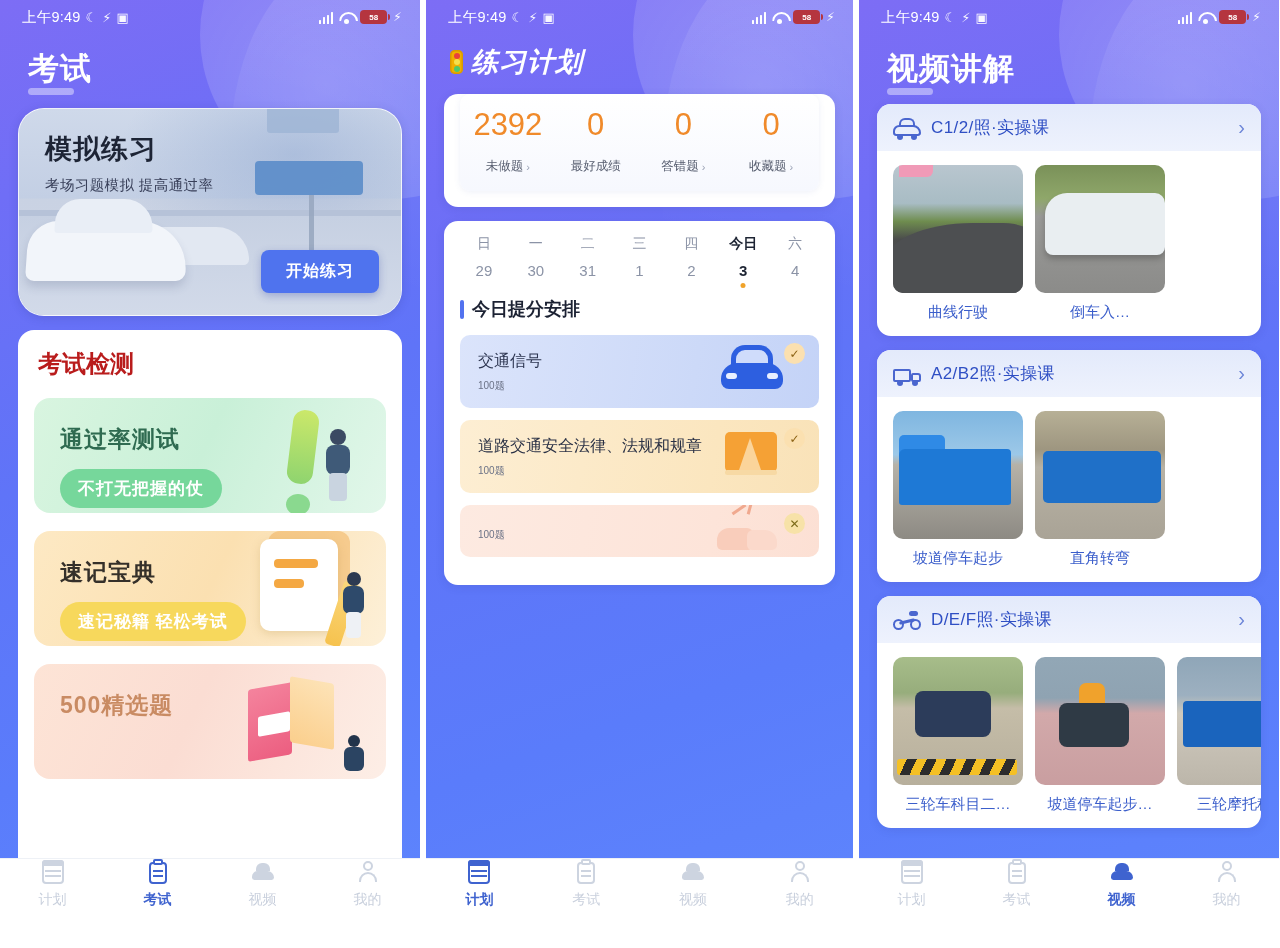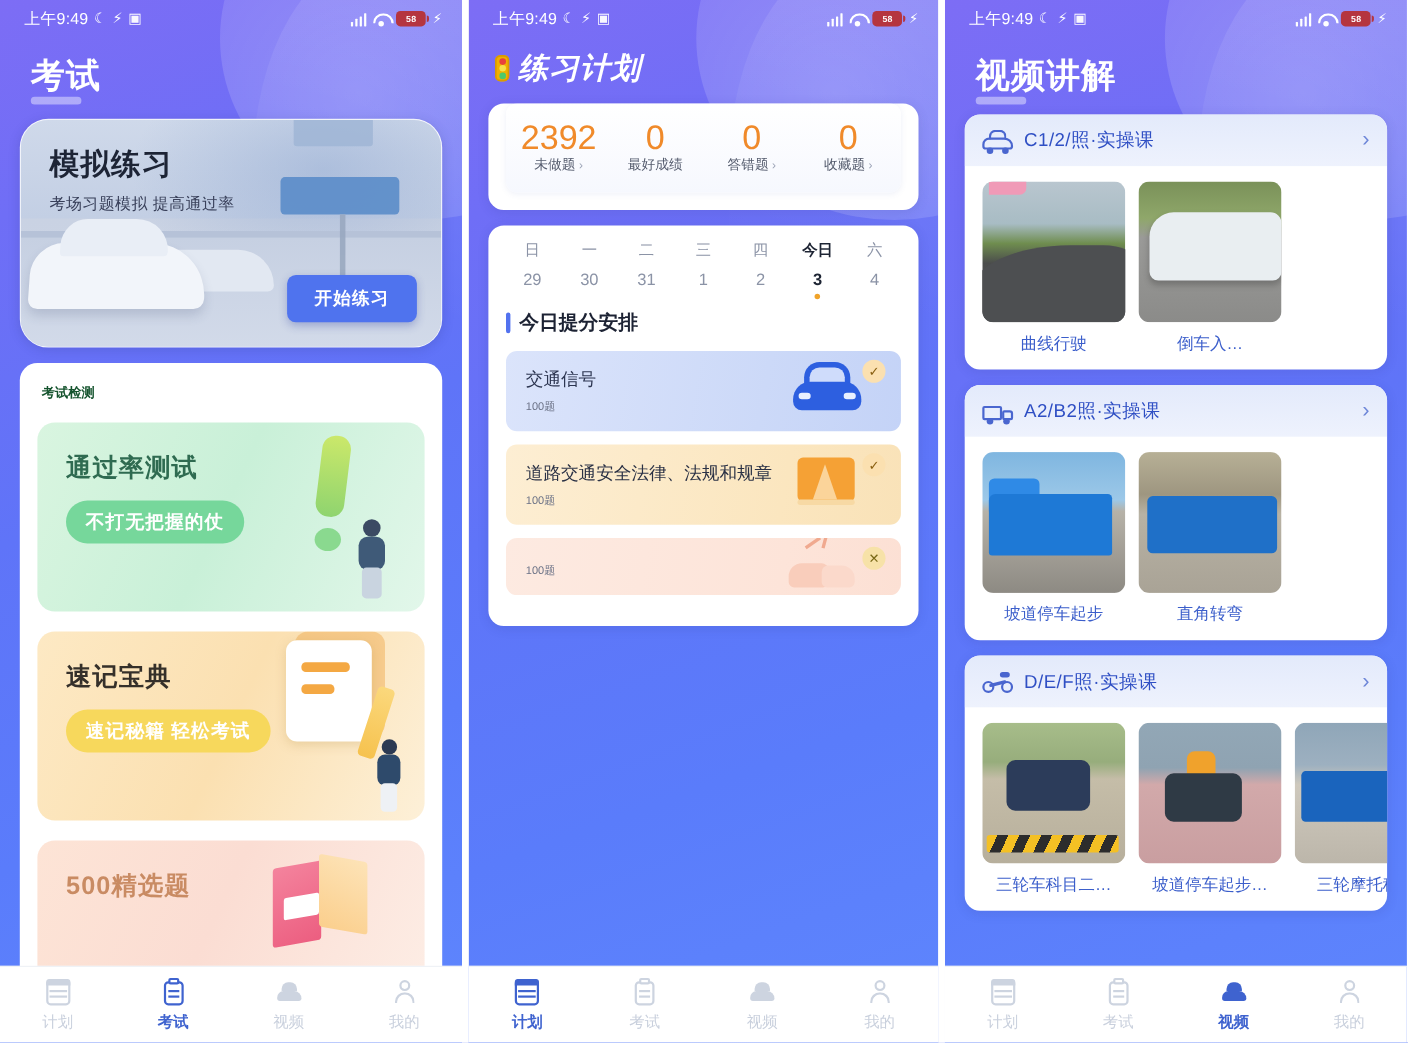--- a/index.html
+++ b/index.html
@@ -254,7 +254,7 @@
   }
   .stat { flex:1; text-align:center; cursor:pointer;}
   .stat .num { font-size: 31px; color:#f08a2a; font-weight: 500; line-height:1.1;}
-  .stat .lbl { margin-top:0; font-size: 12.5px; color:#555c6e; display:flex;align-items:center;justify-content:center;gap:3px;}
+  .stat .lbl { margin-top:16px; font-size: 12.5px; color:#555c6e; display:flex;align-items:center;justify-content:center;gap:3px;}
   .chev { color:#9aa2b5; font-size: 11px; }
 
   .cal-card { background:#fff; border-radius:14px; margin-top:14px; padding: 14px 0 16px 0; box-shadow: 0 2px 10px rgba(40,50,120,0.12);}

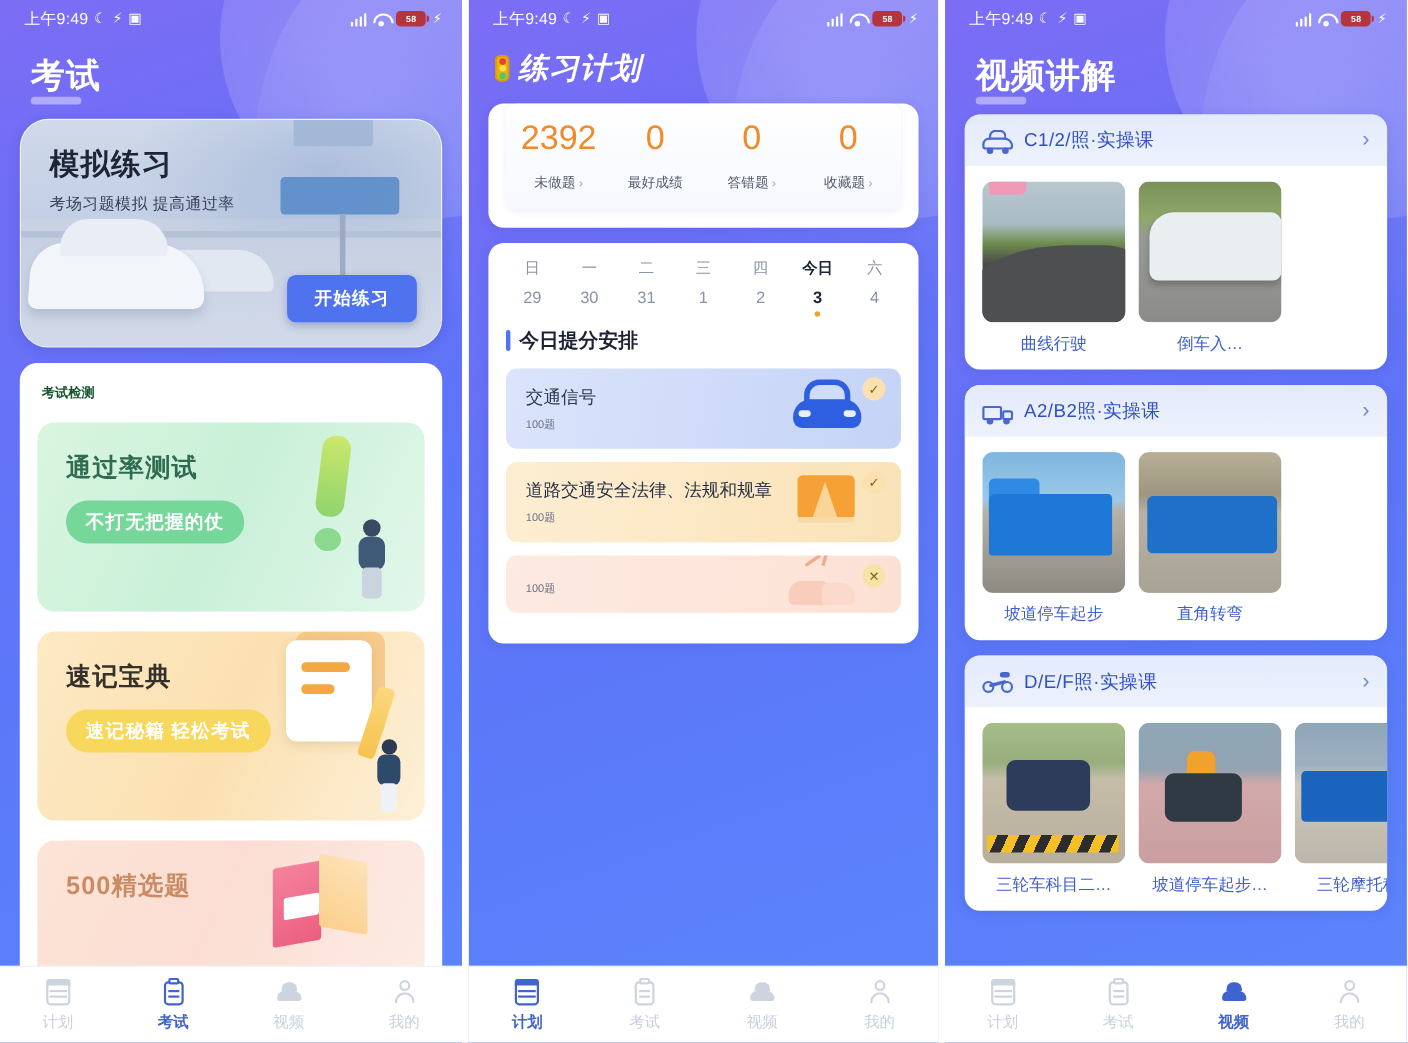--- a/index.html
+++ b/index.html
@@ -176,7 +176,7 @@
     min-height: 560px;
   }
   .sec-title {
-    font-size: 12px; font-weight: bold; color:#14532d;
+    font-size: 24px; font-weight: bold; color:#b91c1c;
     position: relative; display:inline-block; margin-left: 4px;
   }
   .sec-title::after {

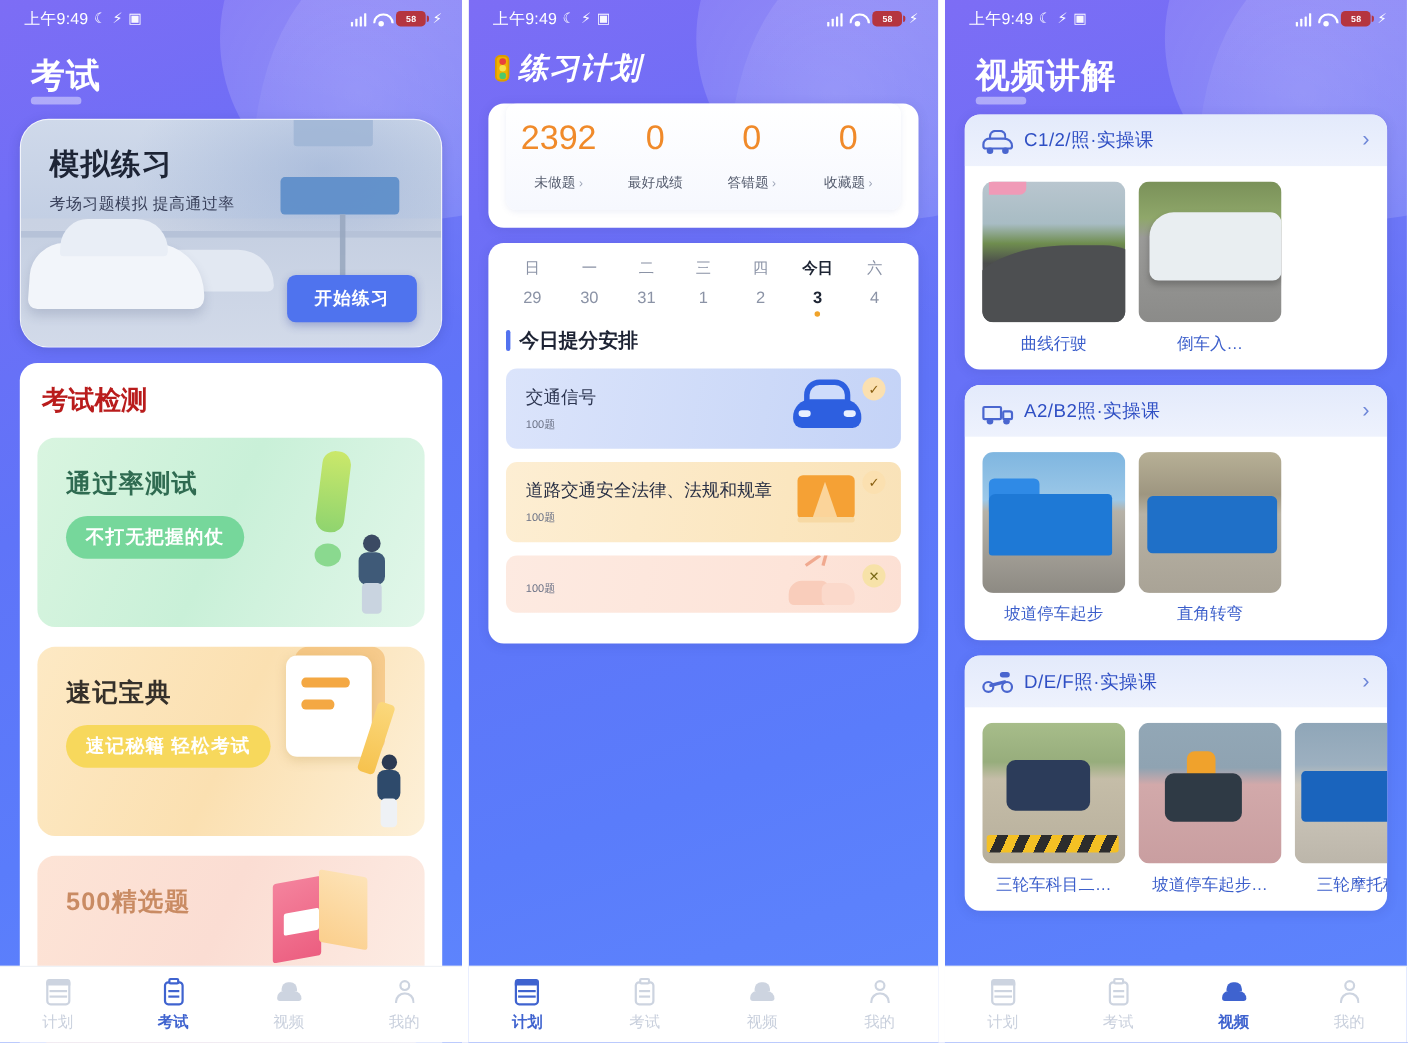--- a/index.html
+++ b/index.html
@@ -184,7 +184,7 @@
     background: rgba(120,150,255,0.45); border-radius:4px; z-index:-1;
   }
   .promo {
-    margin-top: 18px; height: 172px; border-radius: 16px;
+    margin-top: 18px; height: 115px; border-radius: 16px;
     position: relative; overflow: hidden; padding: 26px 0 0 26px;
   }
   .promo.green { background: linear-gradient(115deg,#d9f5e0 0%, #c9f0d8 48%, #e2f7ea 100%); }

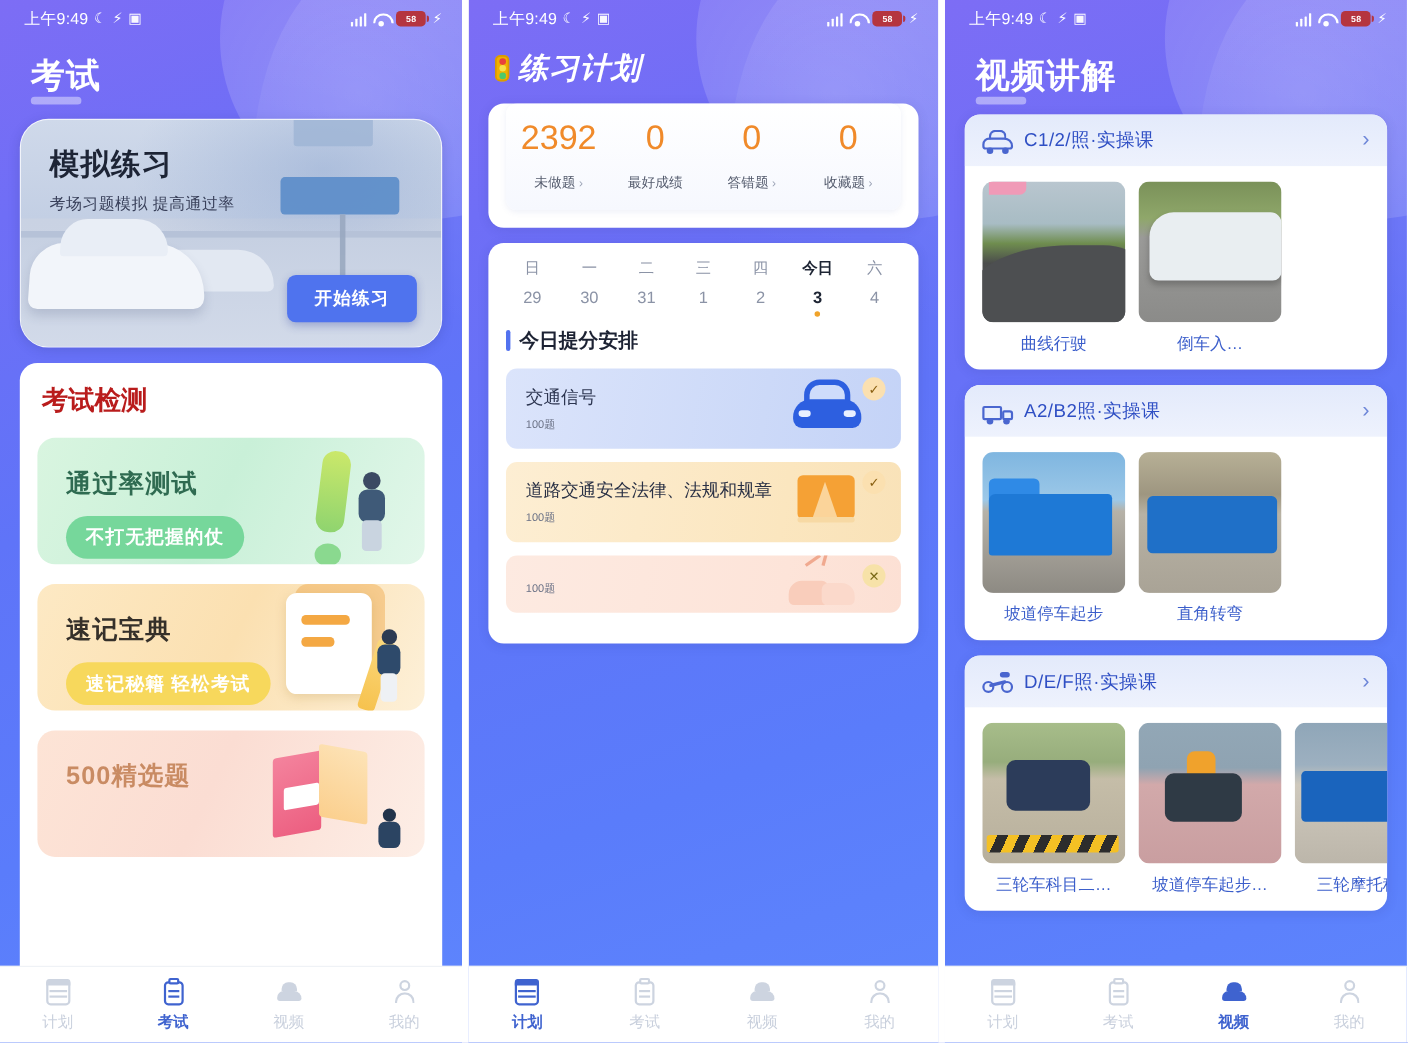--- a/index.html
+++ b/index.html
@@ -358,9 +358,9 @@
 
   
   .tabbar {
-    position: absolute; left:0; bottom:0; width: 100%; height: 70px;
+    position: absolute; left:0; bottom:0; width: 100%; height: 90px;
     background: #ffffff; border-top: 1px solid #eef1f6;
-    display:flex; align-items:center; z-index: 20;
+    display:flex; align-items:flex-start; z-index: 20;
   }
   .tab { flex:1; text-align:center; cursor:pointer; }
   .tab .ti { height: 26px; display:flex; align-items:center; justify-content:center; }

